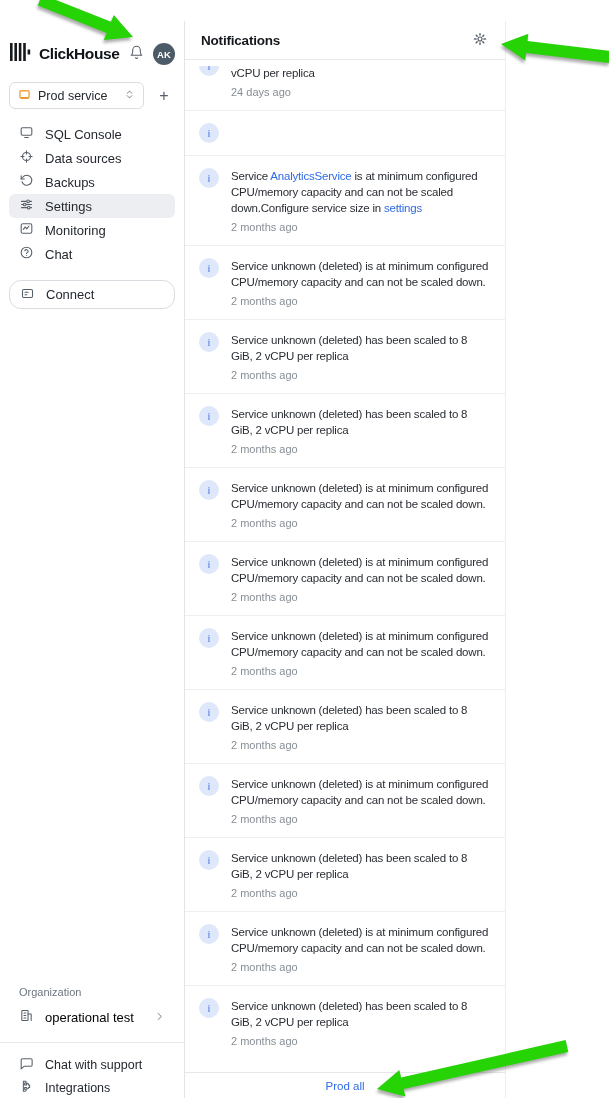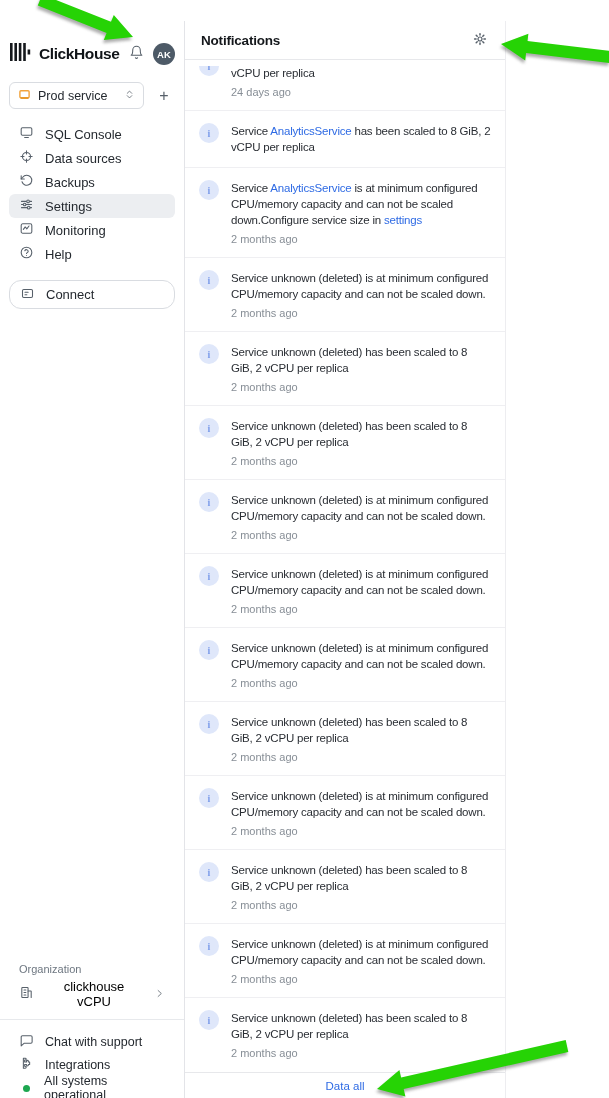--- a/index.html
+++ b/index.html
@@ -263,7 +263,6 @@
       <div class="notif-item">
         <div class="notif-icon" style="background: rgb(223, 231, 250); color: rgb(123, 156, 234);">i</div>
         <div class="notif-body">
-          <div class="notif-text"><span>Service </span><span class="link" style="color: rgb(47, 107, 228);">AnalyticsService</span><span> has been scaled to 8 GiB, 2 vCPU per replica</span></div>
         </div>
       </div>
       <div class="notif-item">

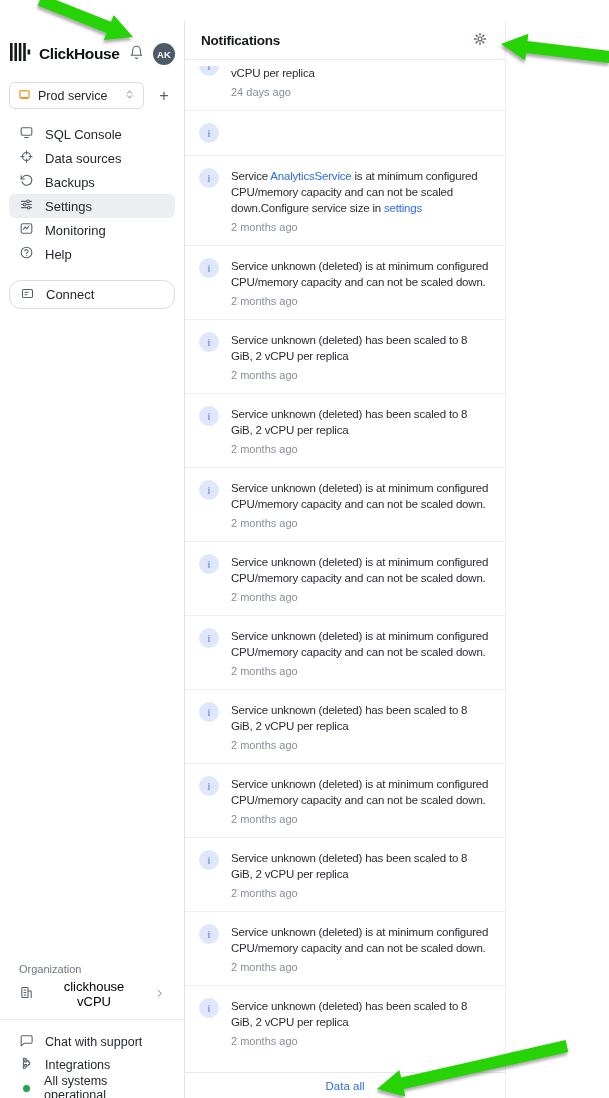--- a/index.html
+++ b/index.html
@@ -175,7 +175,7 @@
             <path d="M12 16.8h.01"></path>
           </svg>
       </span>
-      <span>Help</span>
+      <span>Chat</span>
     </button>
   </div>
 

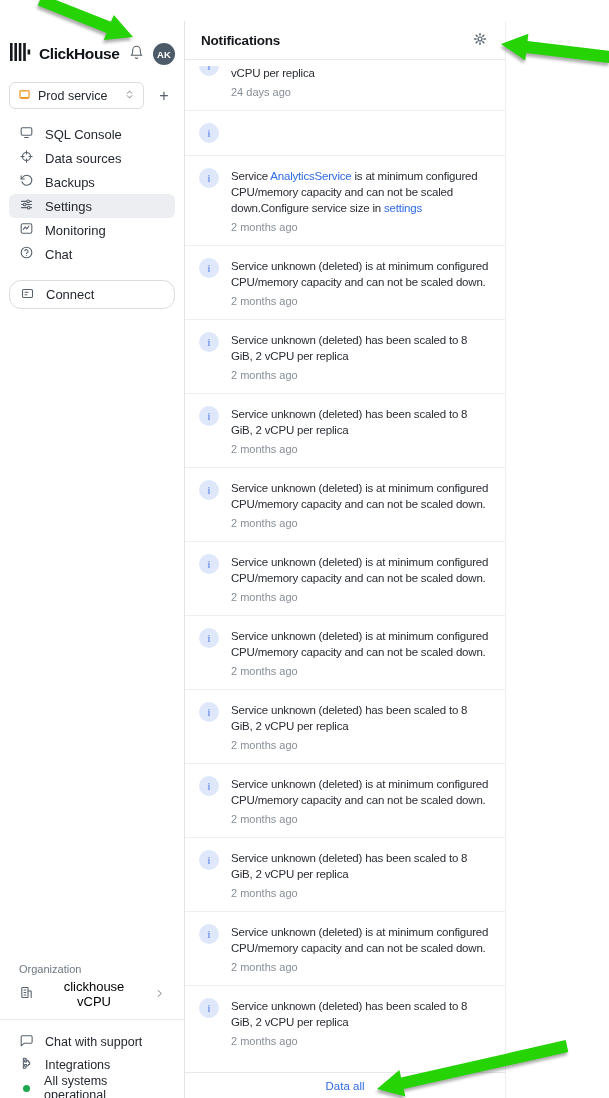--- a/index.html
+++ b/index.html
@@ -201,7 +201,7 @@
             <path d="M8 8h3M8 12h3M8 16h3"></path>
           </svg>
       </span>
-      <span>clickhouse vCPU</span>
+      <span>operational test</span>
       <span class="chev">
         <svg class="stroke" width="11" height="11" viewBox="0 0 24 24">
             <path d="M9 5.5l7 6.5-7 6.5"></path>

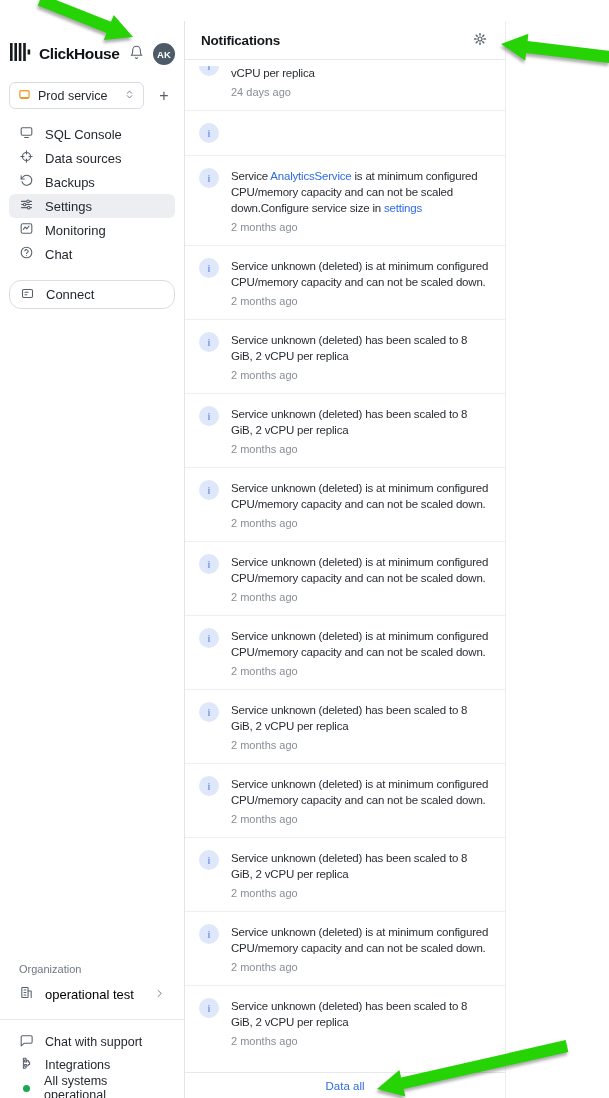--- a/index.html
+++ b/index.html
@@ -229,12 +229,6 @@
       </span>
       <span>Integrations</span>
     </button>
-    <button class="foot-row">
-      <span class="status-dot-wrap">
-          <span class="status-dot" id="status-dot" style="background: rgb(29, 167, 80);"></span>
-        </span>
-      <span>All systems operational</span>
-    </button>
   </div>
 </nav>
 

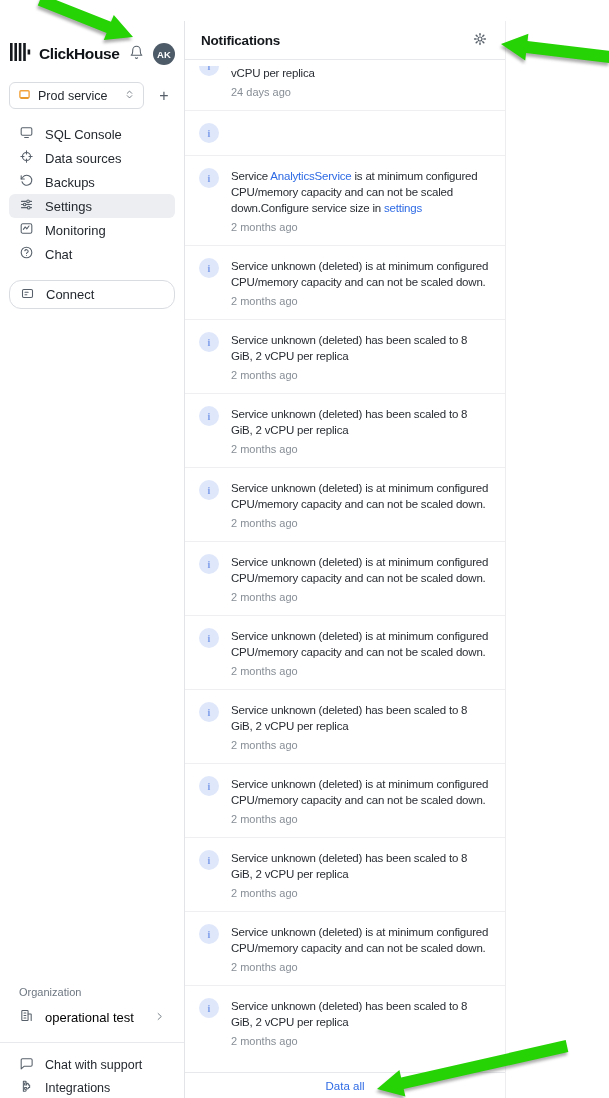--- a/index.html
+++ b/index.html
@@ -345,7 +345,7 @@
       </div>
     </div>
   <div class="panel-footer">
-    <button class="view-all">Data all</button>
+    <button class="view-all">Prod all</button>
   </div>
 </section>
 

